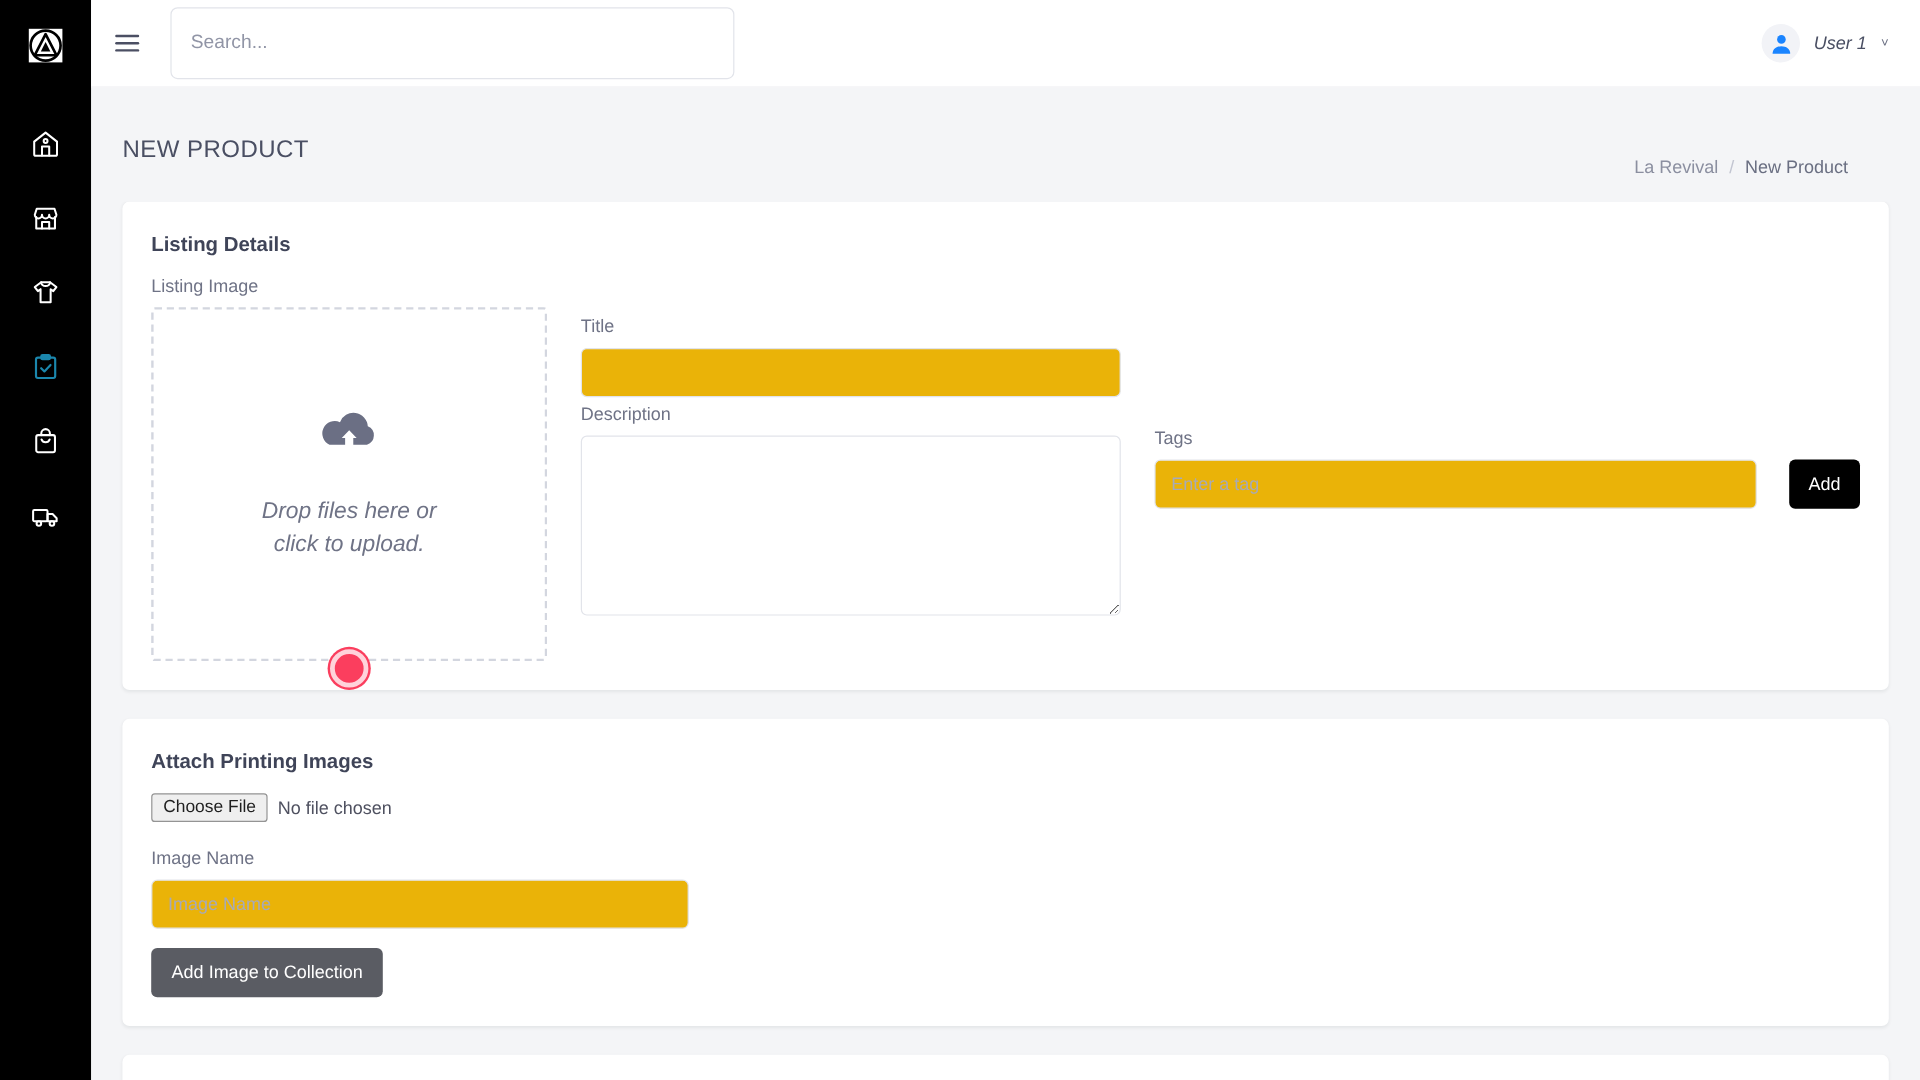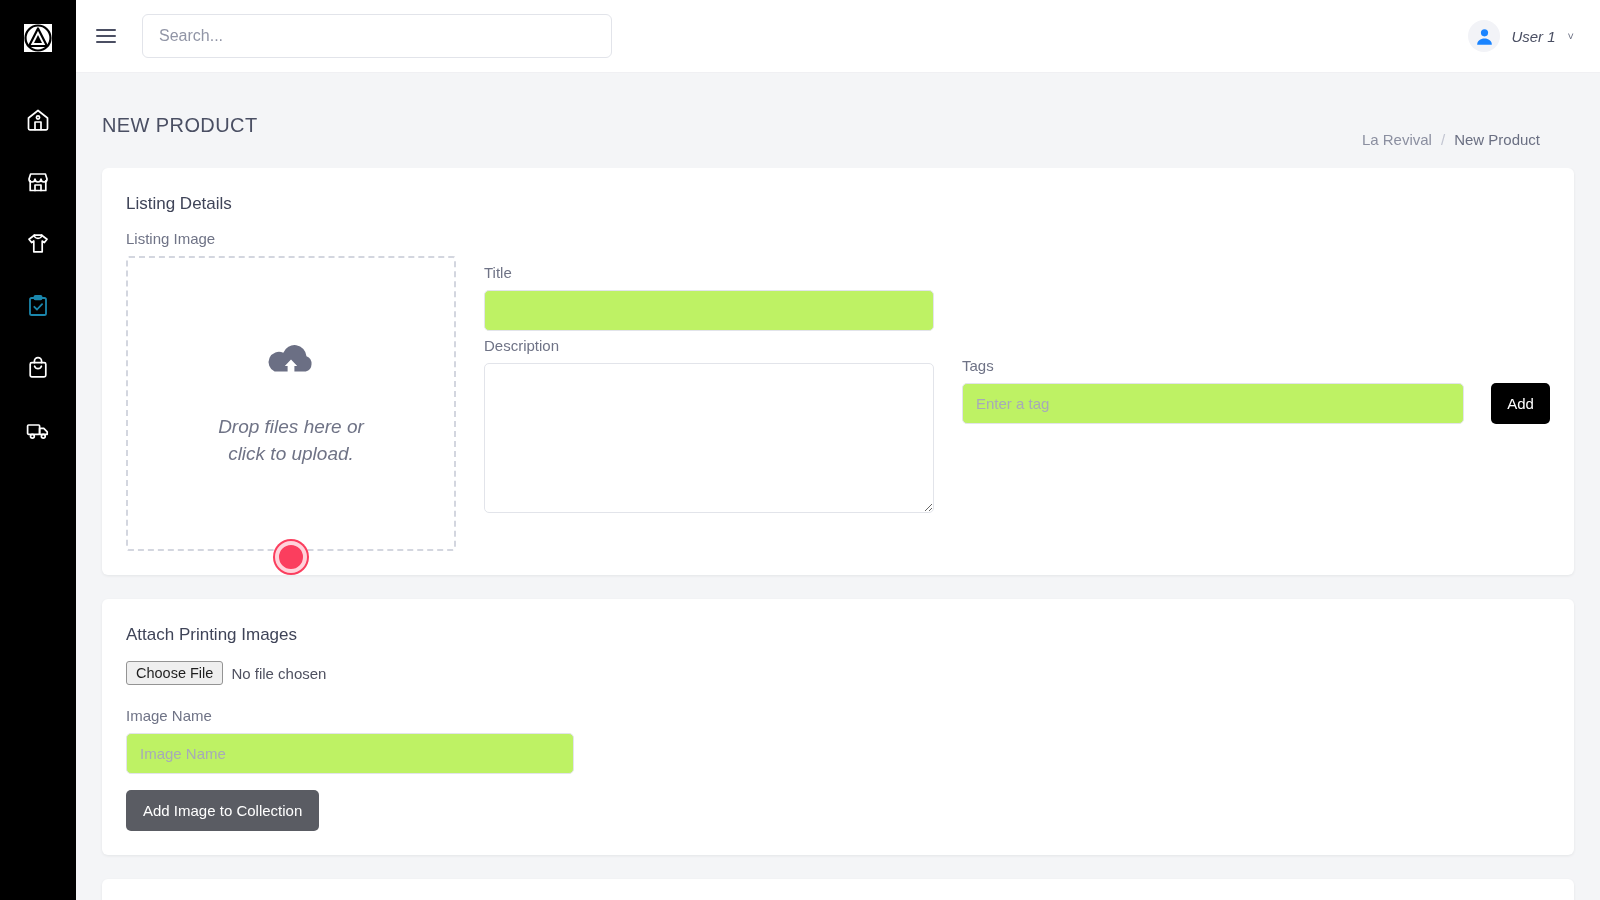--- a/index.html
+++ b/index.html
@@ -86,7 +86,7 @@
   }
   .search-input {
     width: 470px;
-    height: 44px;
+    height: 60px;
     border: 1px solid #e2e4ea;
     border-radius: 6px;
     padding: 0 16px;

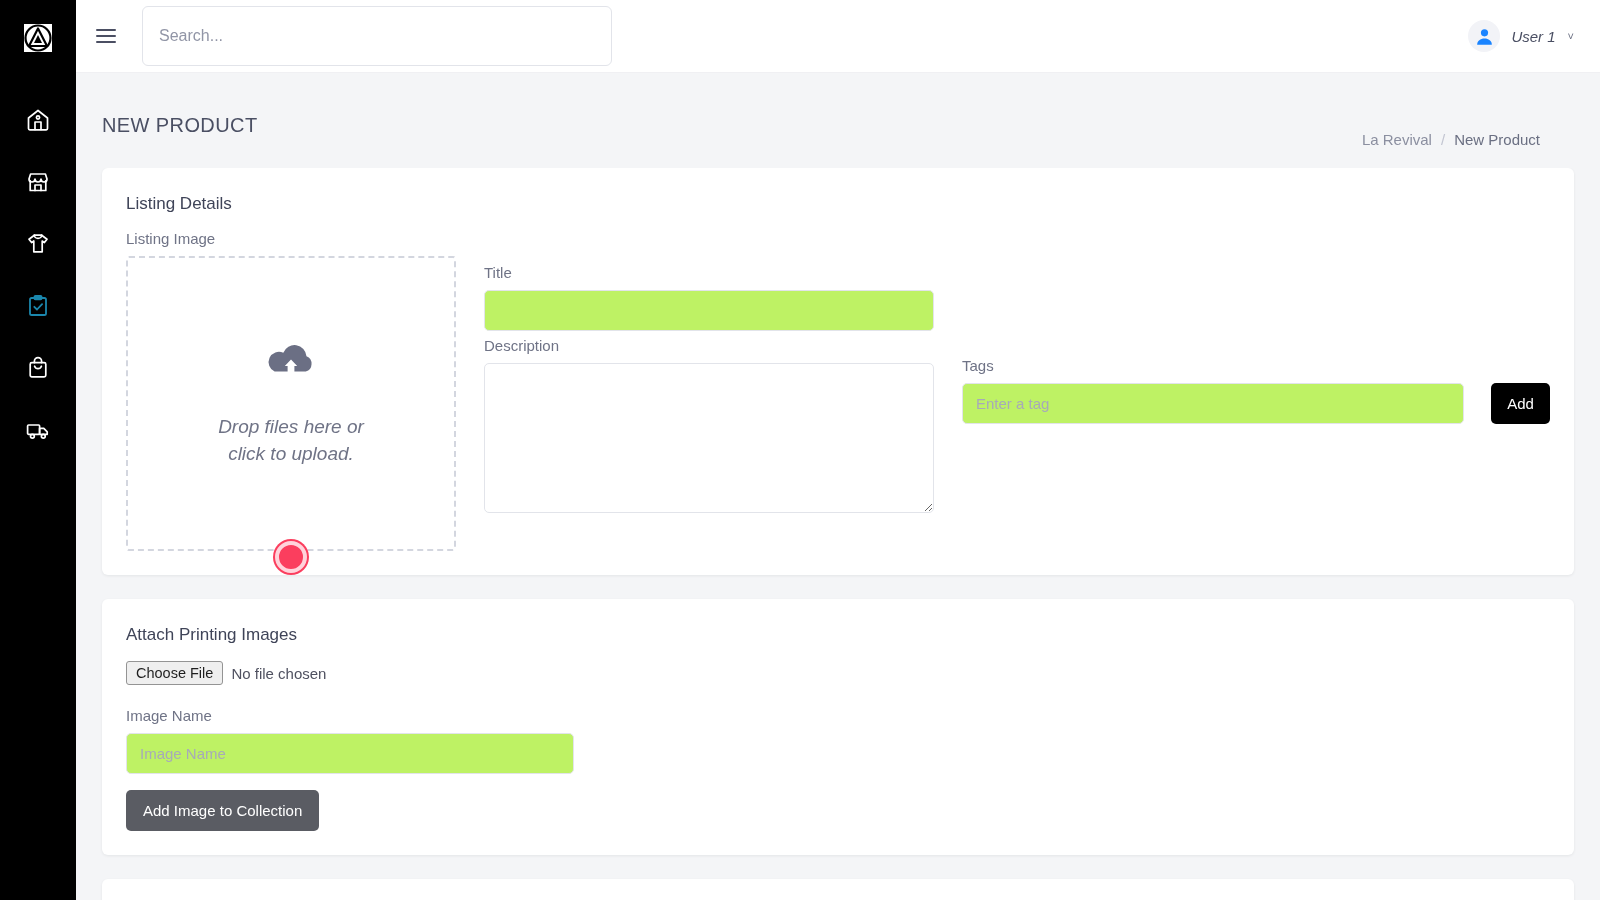--- a/index.html
+++ b/index.html
@@ -170,7 +170,7 @@
     font-size: 17px;
     color: #3f4458;
     margin-bottom: 16px;
-    font-weight: 400;
+    font-weight: 700;
   }
 
   

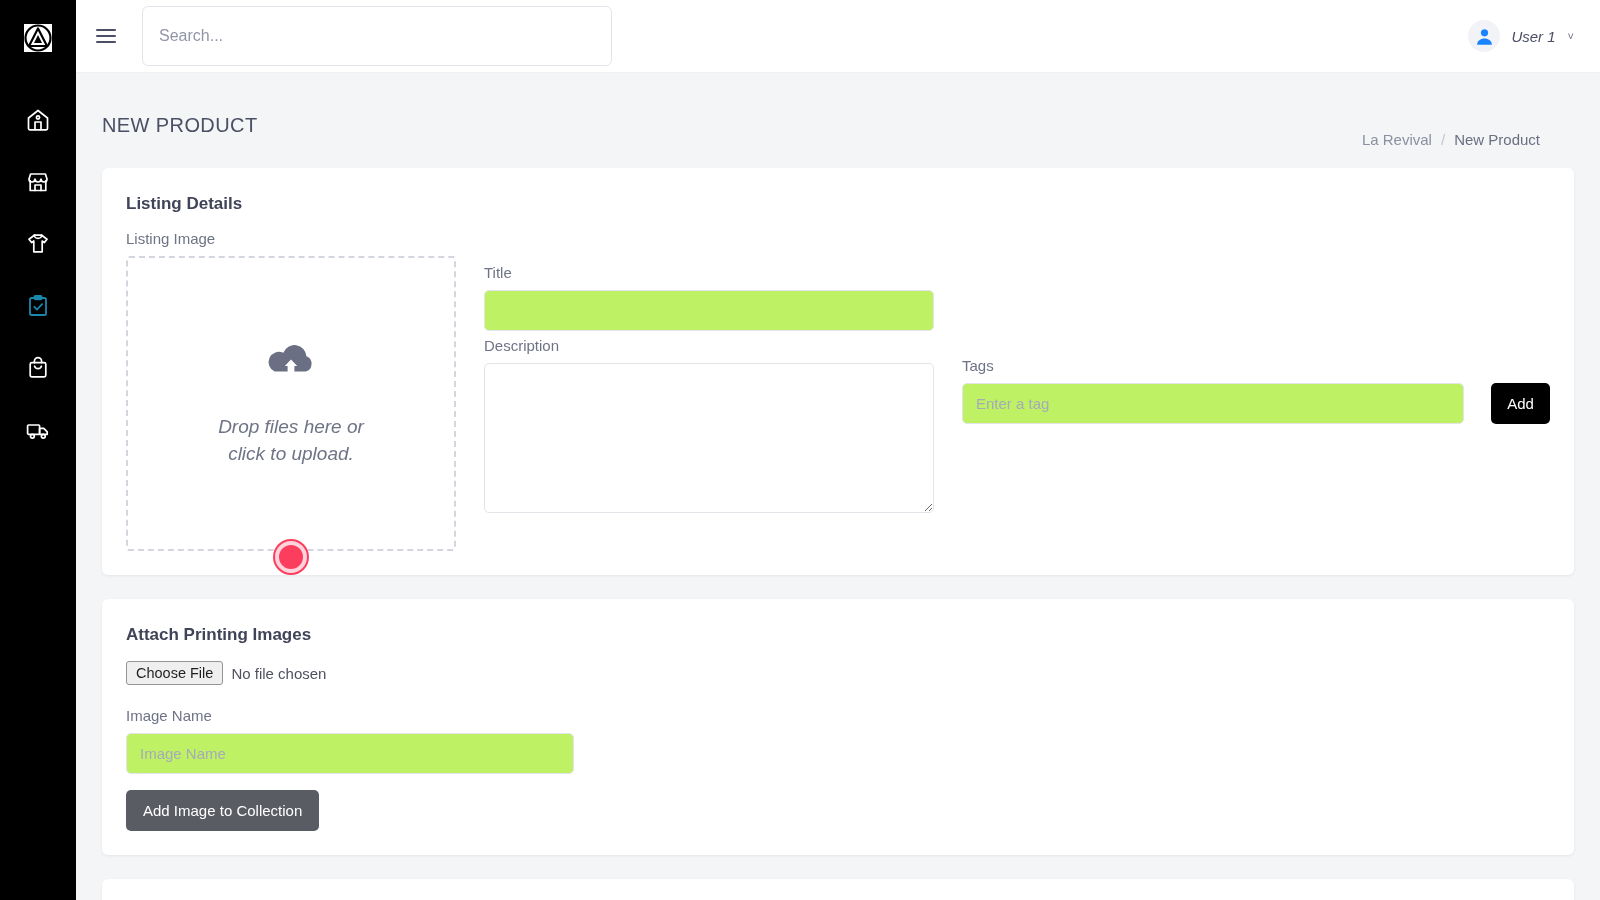--- a/index.html
+++ b/index.html
@@ -236,7 +236,7 @@
     color: #3d4257;
     font-family: "Liberation Sans", sans-serif;
     outline: none;
-    background: #bef264;
+    background: #eab308;
   }
   .text-input::placeholder { color: #a7aab8; }
 

